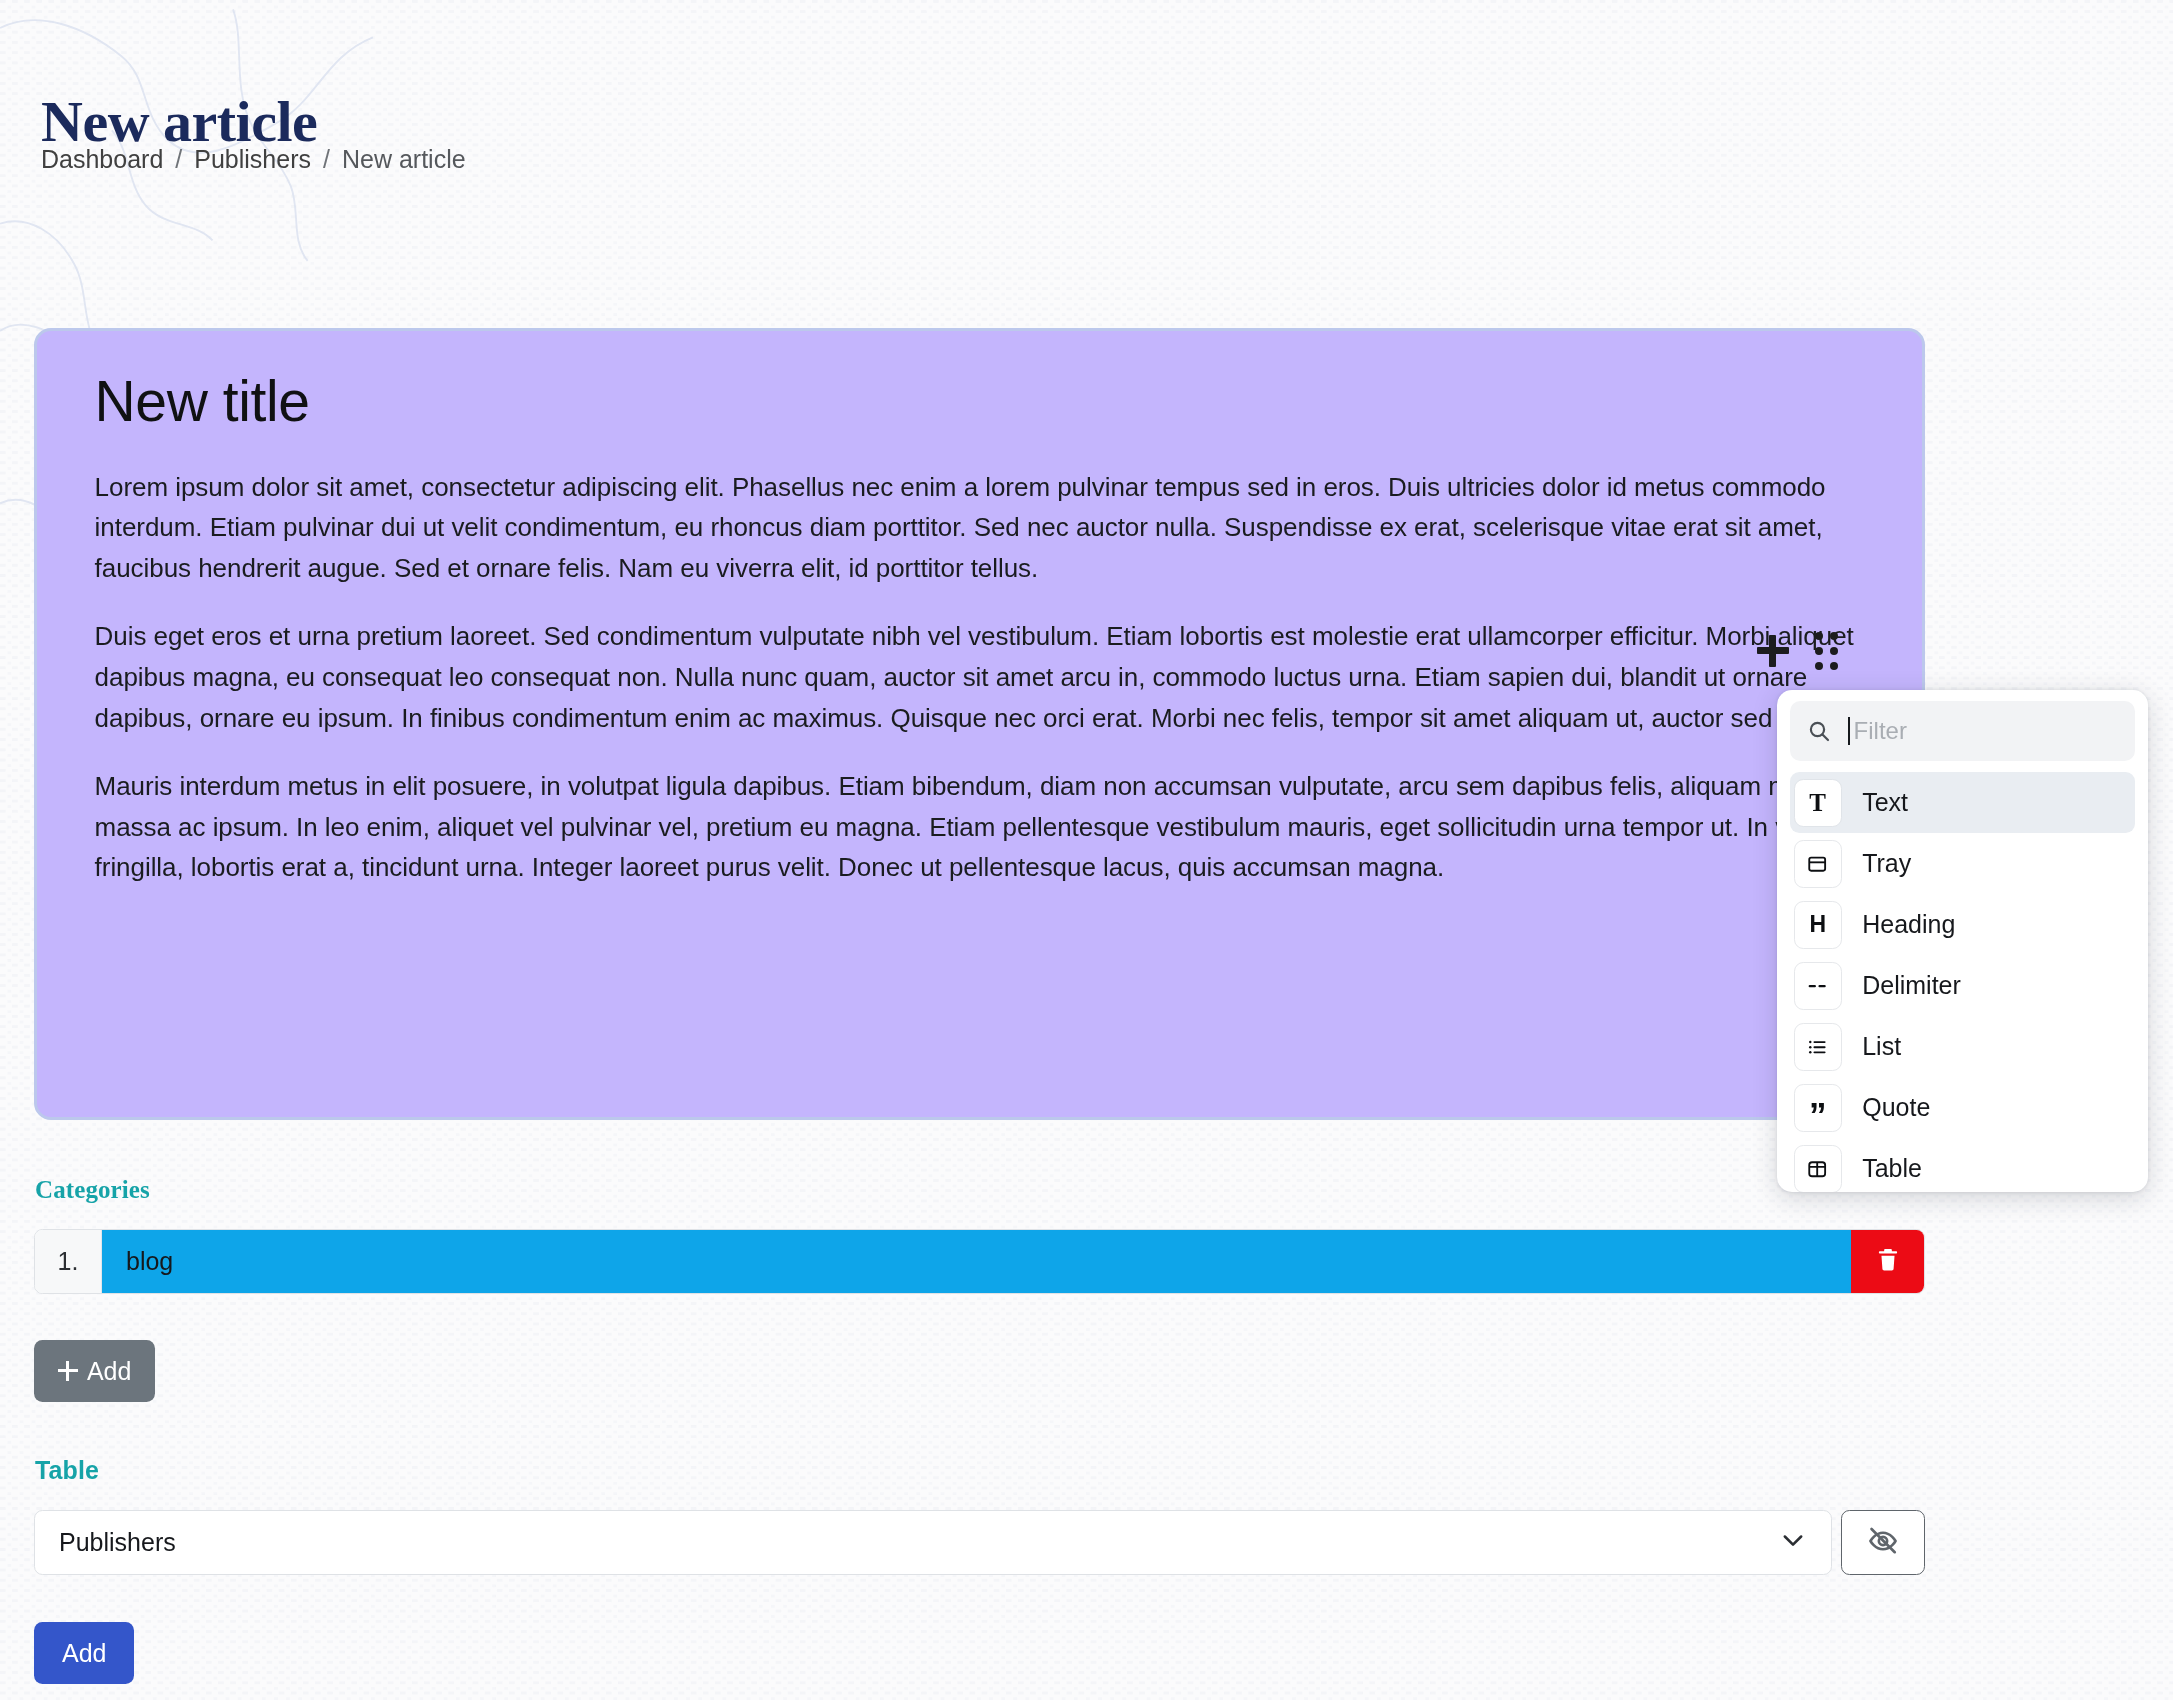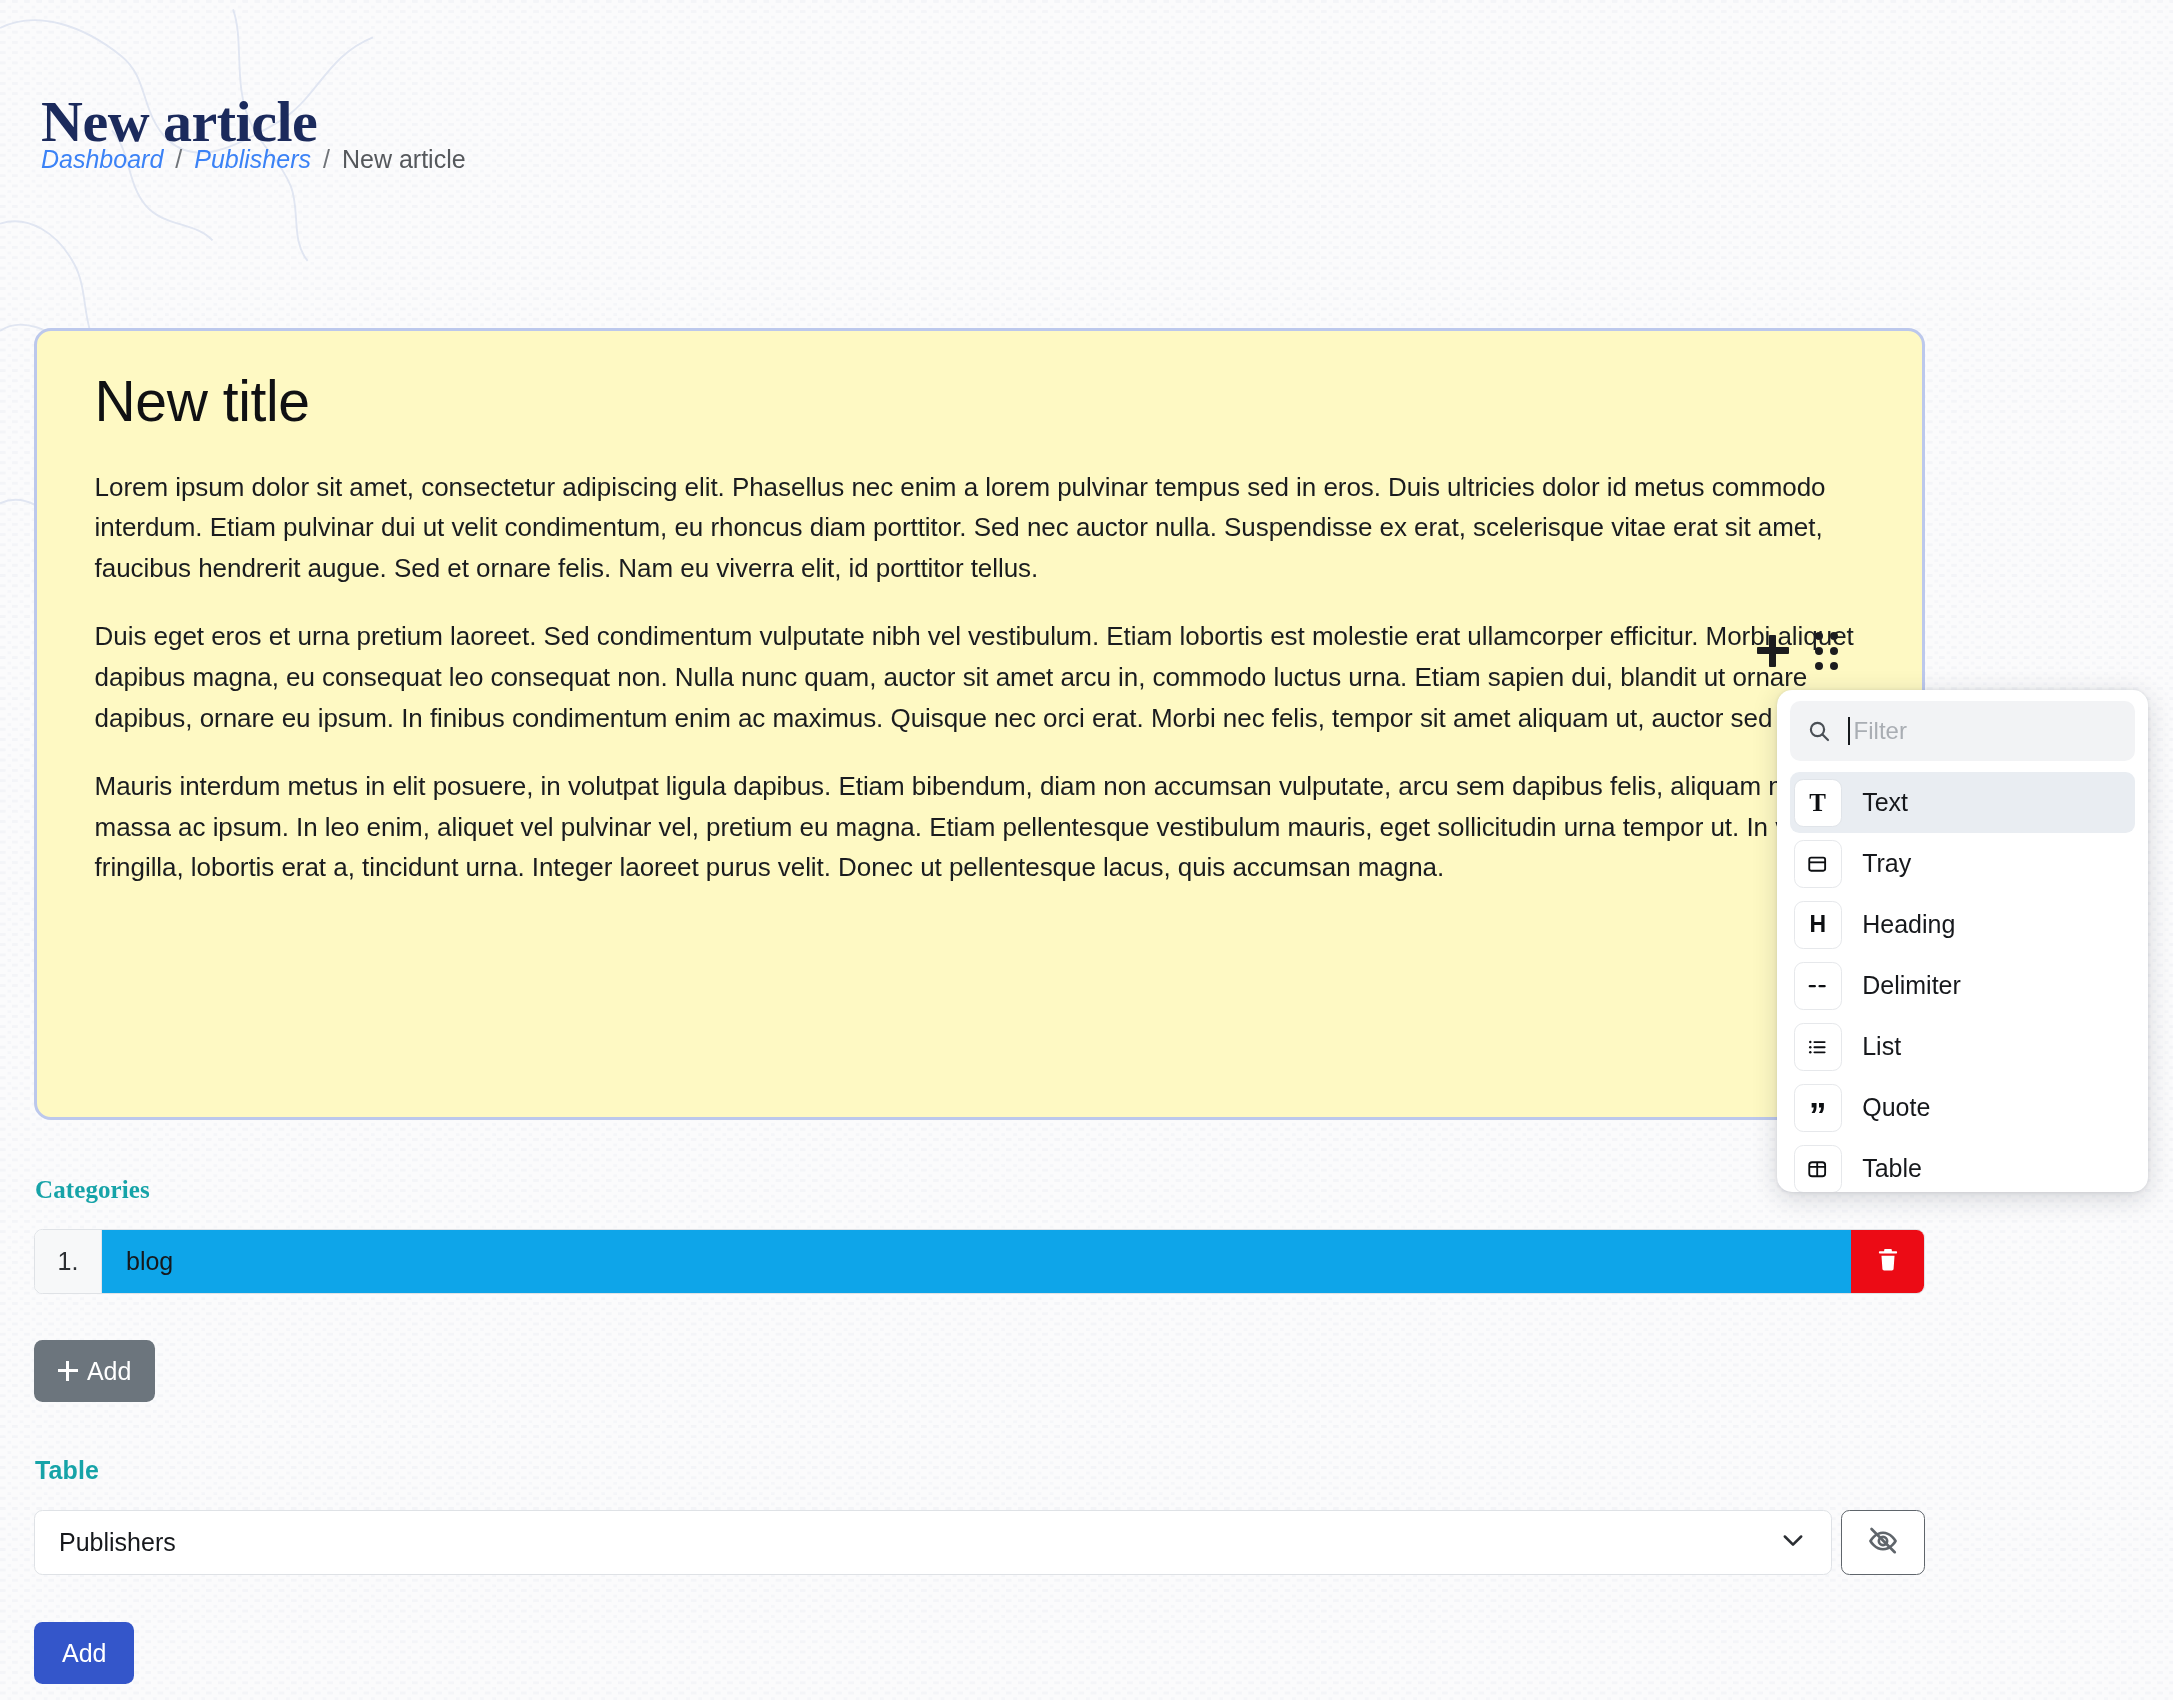--- a/index.html
+++ b/index.html
@@ -48,9 +48,8 @@
     white-space: nowrap;
   }
   .breadcrumb a {
-    color: #3b82f6;
+    color: #404040;
     text-decoration: none;
-    font-style: italic;
   }
   .breadcrumb .sep { color: #6f7378; }
   .breadcrumb .current { color: #55585c; }

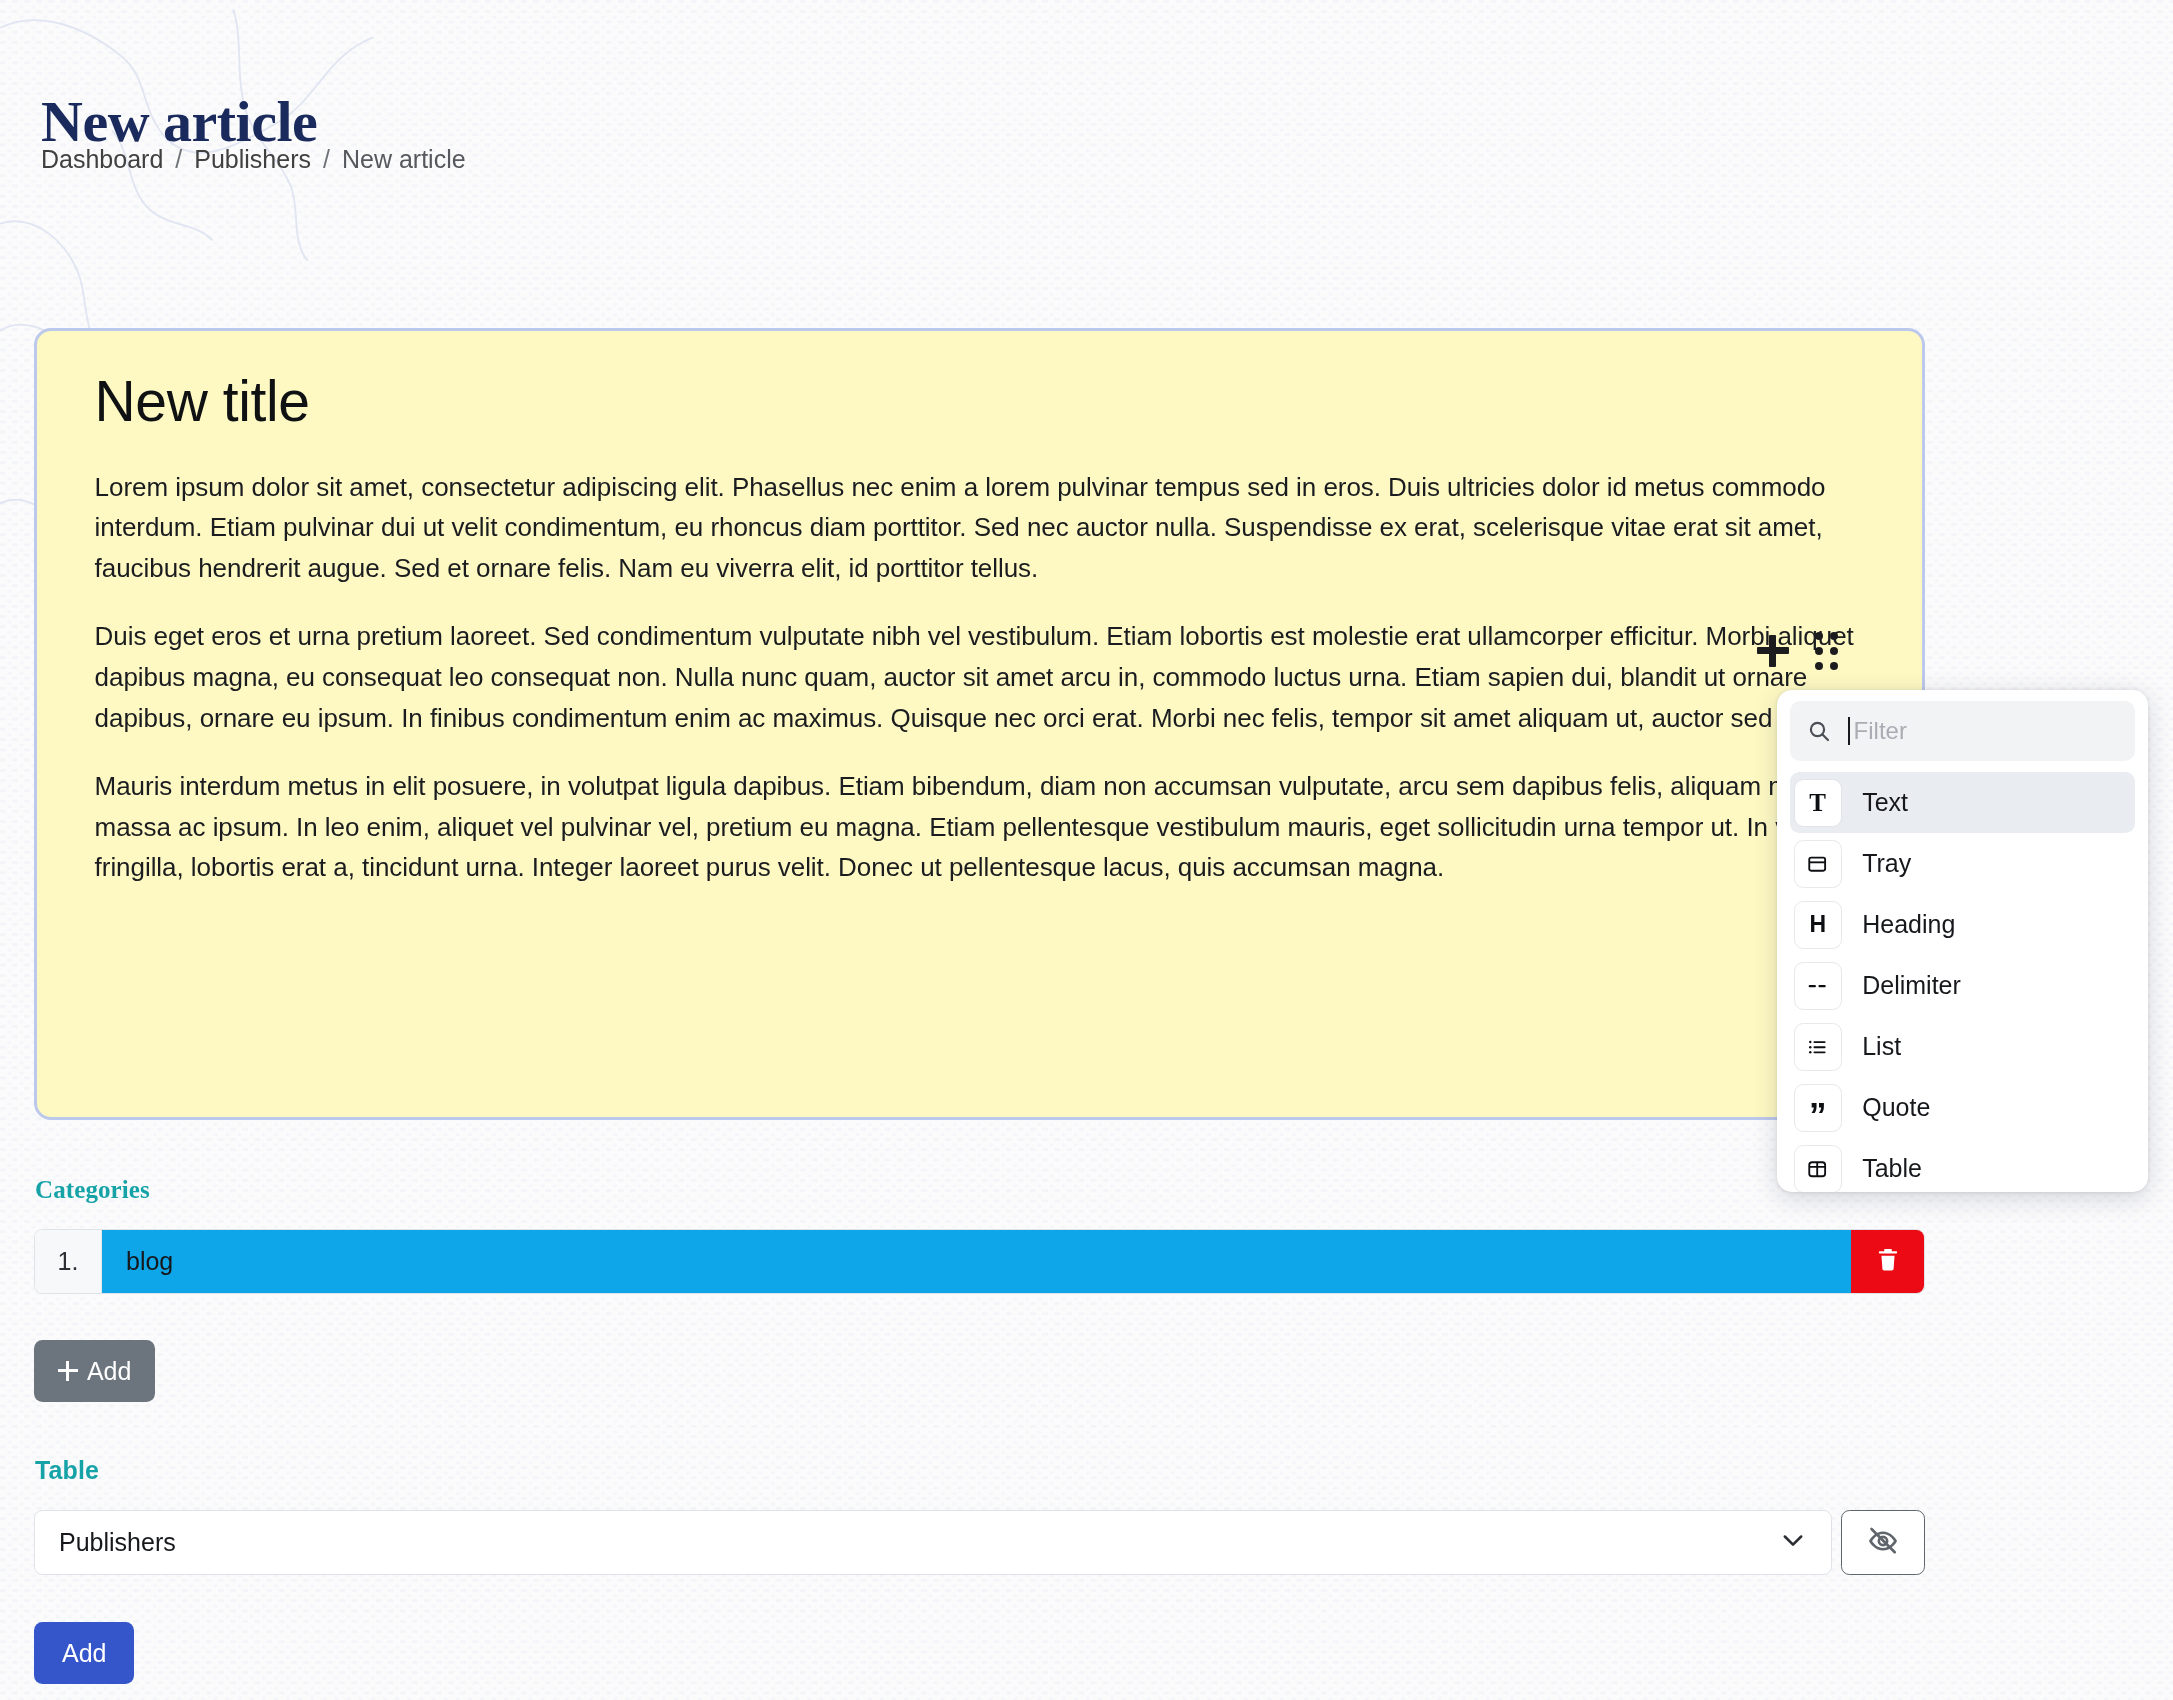--- a/index.html
+++ b/index.html
@@ -60,7 +60,7 @@
     left: 34px; top: 328px;
     width: 1891px;
     height: 792px;
-    background: #fef9c3;
+    background: #c4b5fd;
     border: 3.7px solid #bcc8ec;
     border-radius: 17px;
   }

